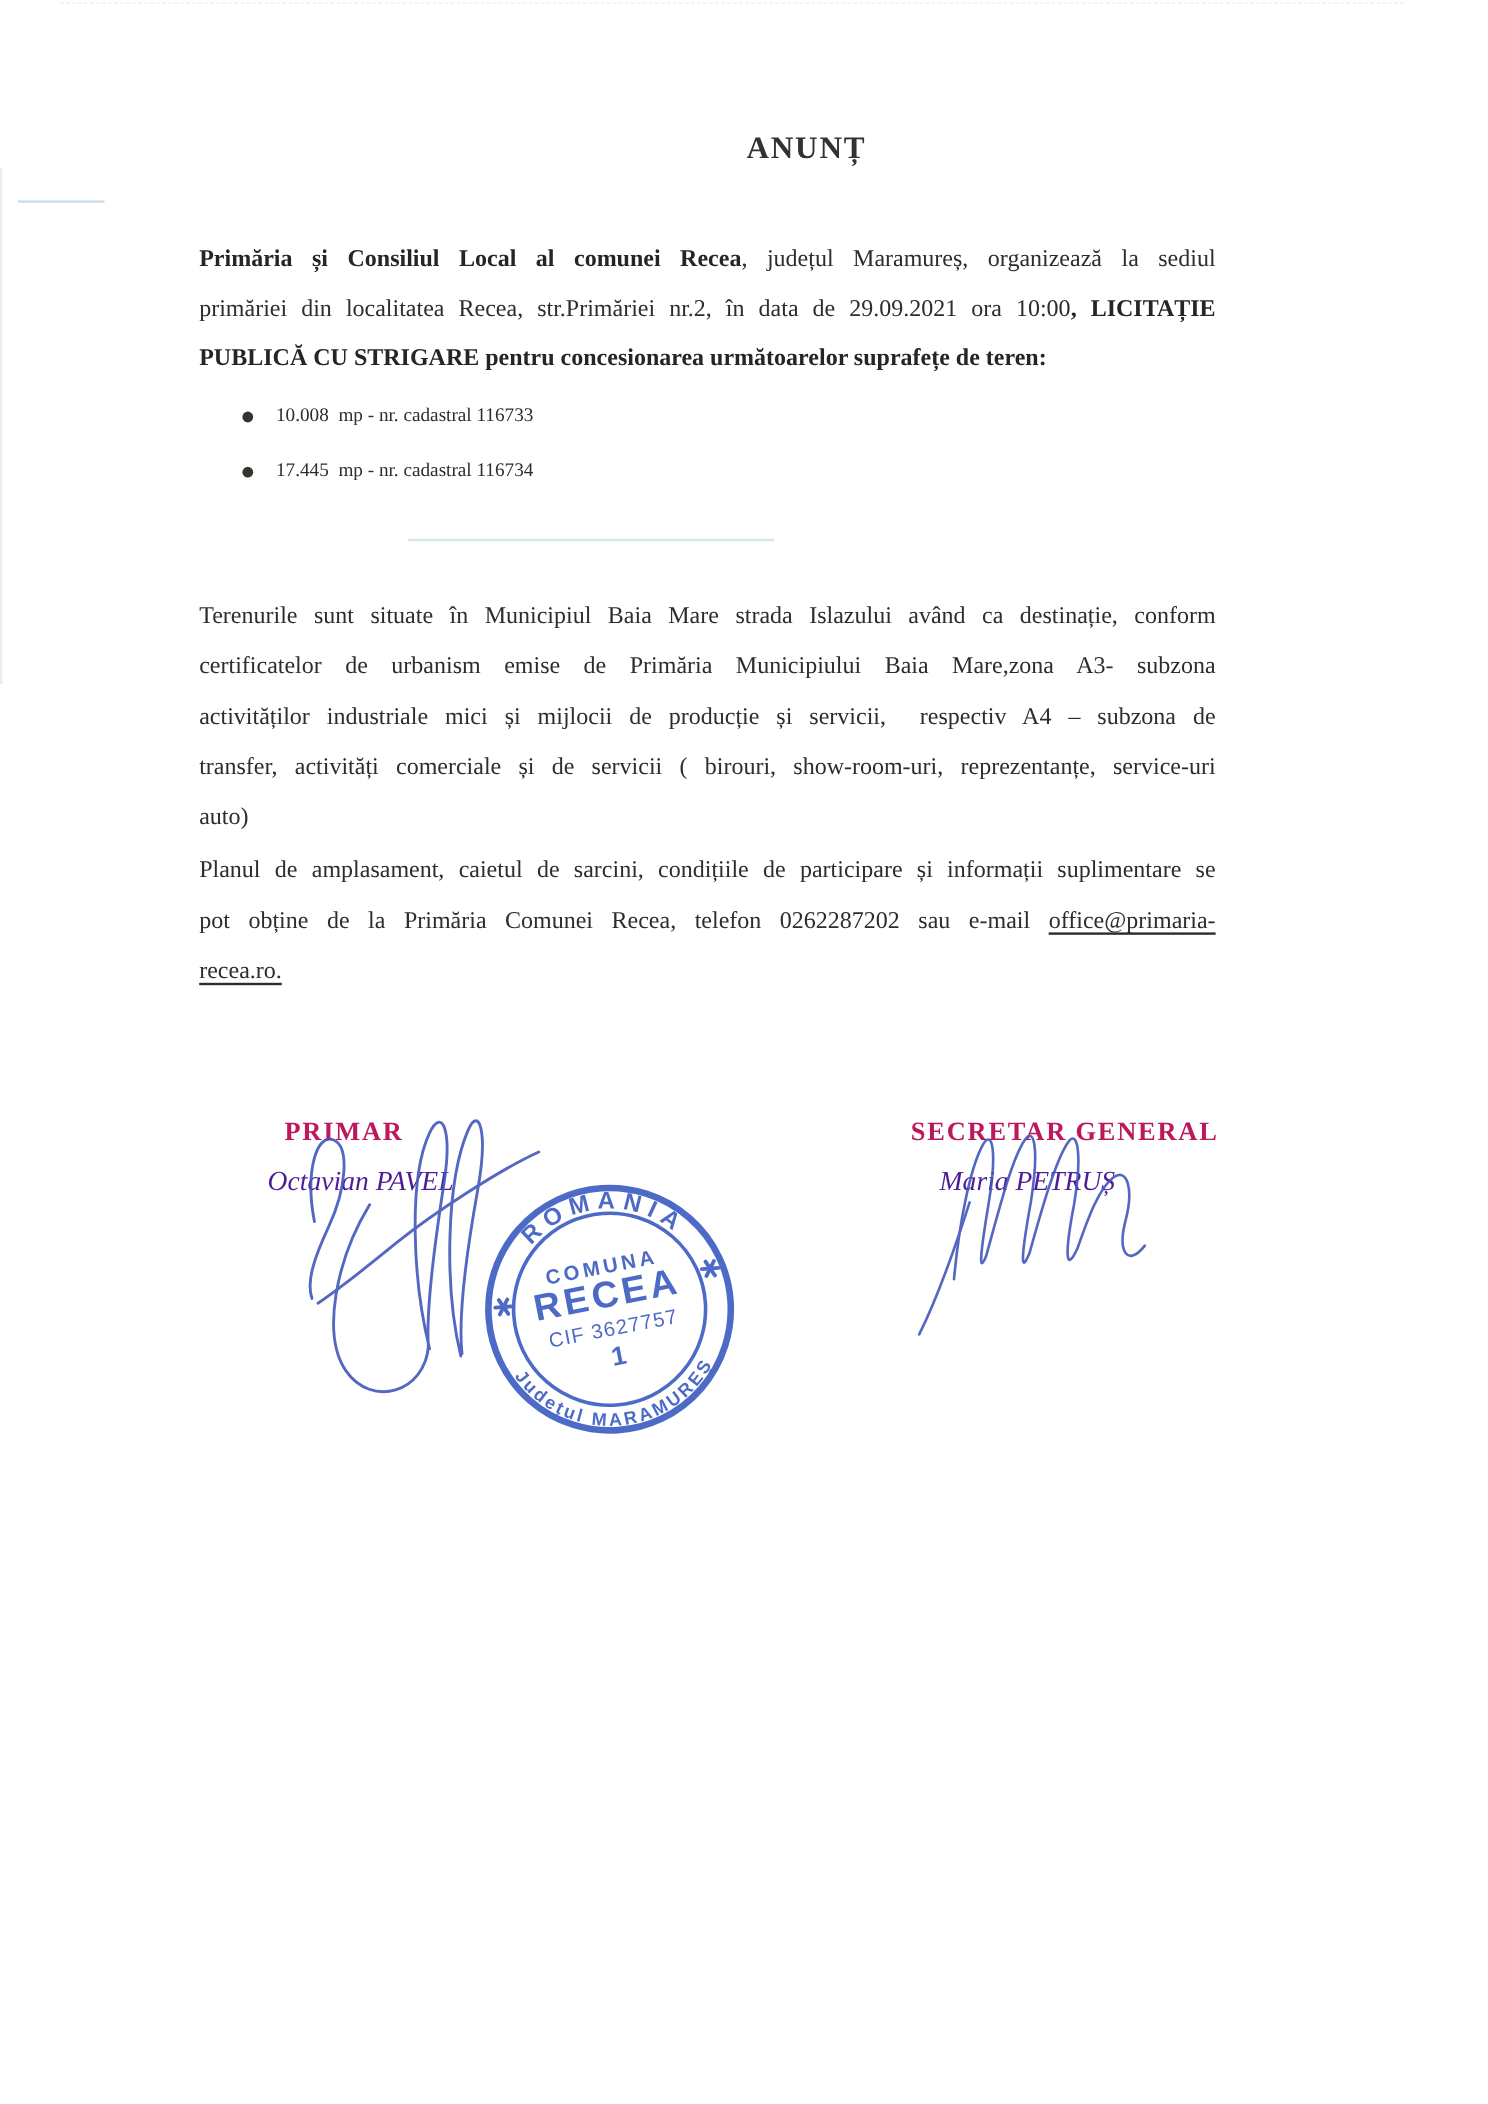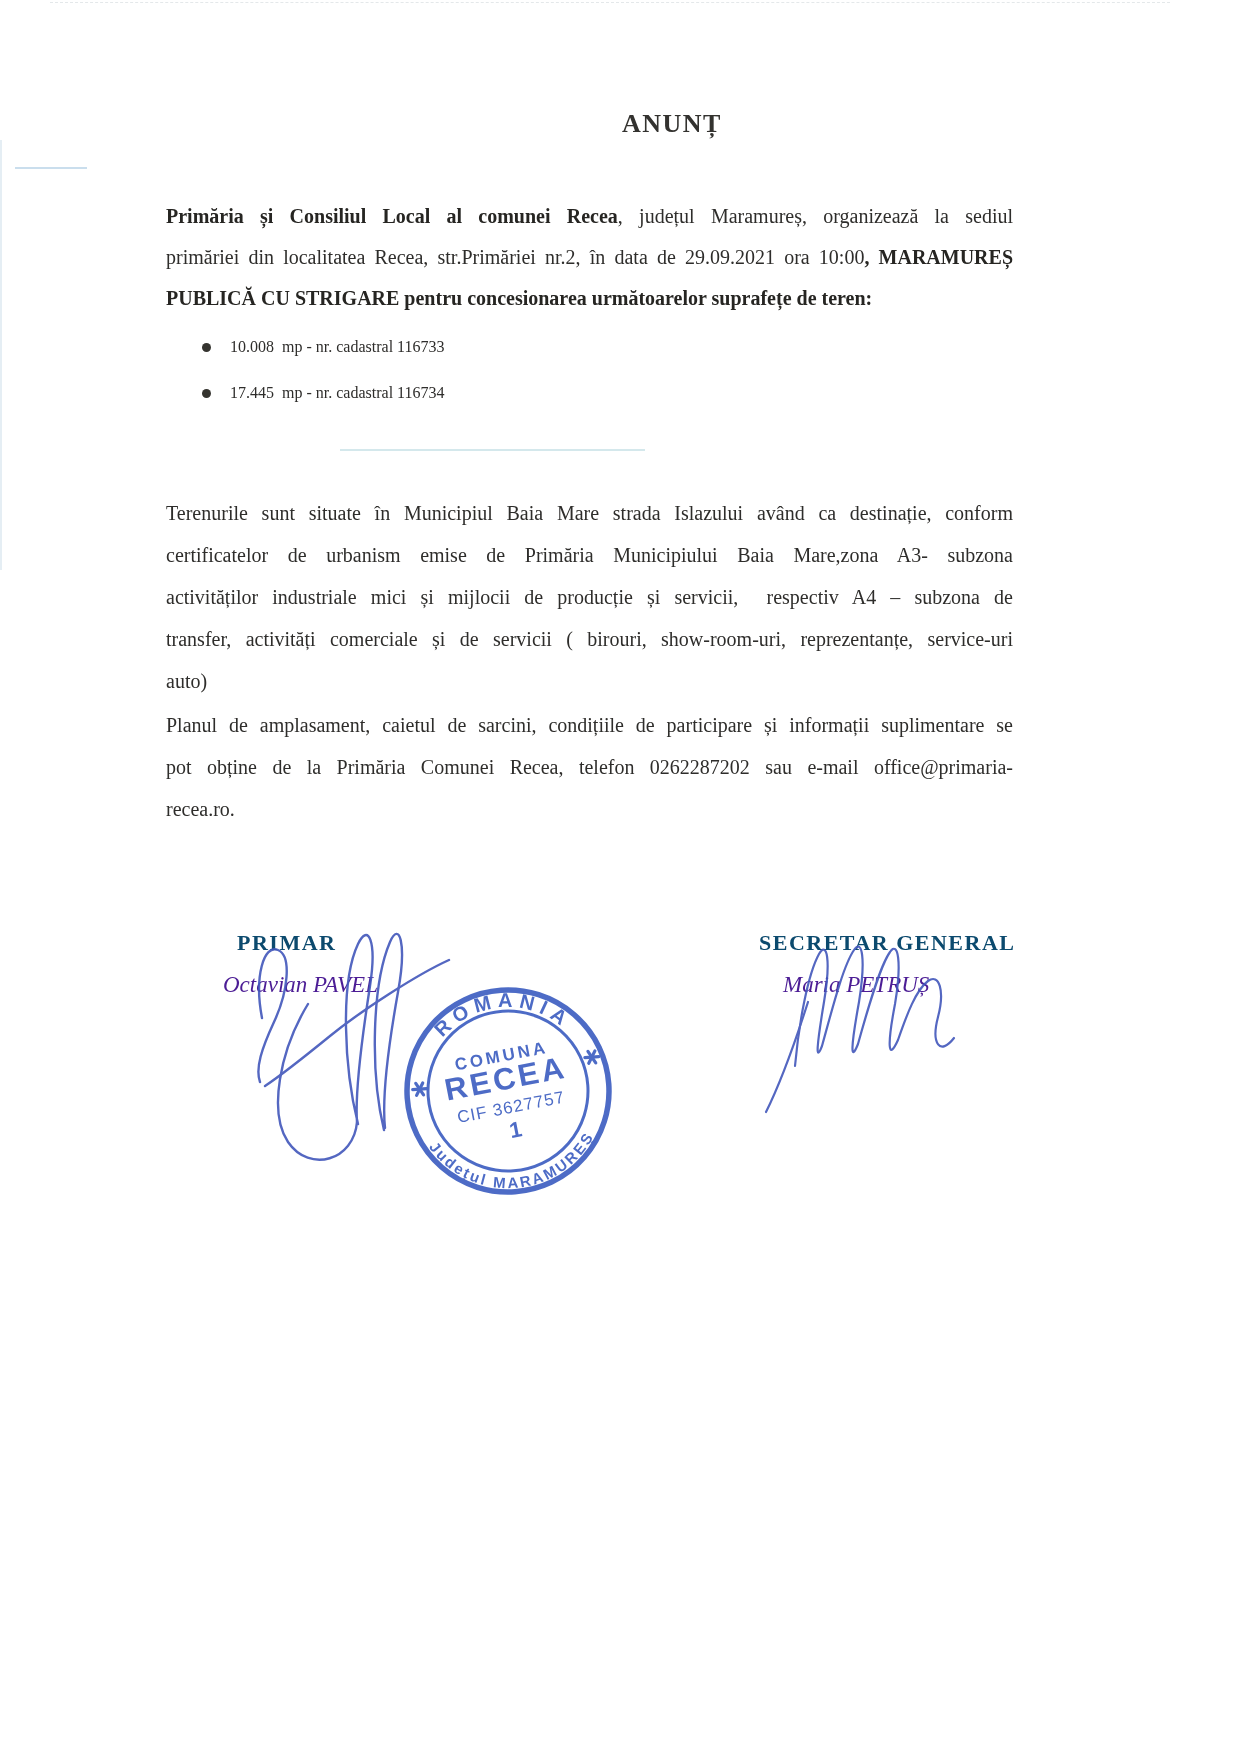--- a/index.html
+++ b/index.html
@@ -78,7 +78,7 @@
 
   <div id="p1" class="para">
       <div class="line jl"><span class="b">Primăria și Consiliul Local al comunei Recea</span><span>, județul Maramureș, organizează la sediul</span></div>
-      <div class="line jl"><span>primăriei din localitatea Recea, str.Primăriei nr.2, în data de 29.09.2021 ora 10:00</span><span class="b">, MARAMUREȘ</span></div>
+      <div class="line jl"><span>primăriei din localitatea Recea, str.Primăriei nr.2, în data de 29.09.2021 ora 10:00</span><span class="b">, LICITAȚIE</span></div>
       <div class="line"><span class="b">PUBLICĂ CU STRIGARE pentru concesionarea următoarelor suprafețe de teren:</span></div>
     </div>
   <div id="bullets" class="para">

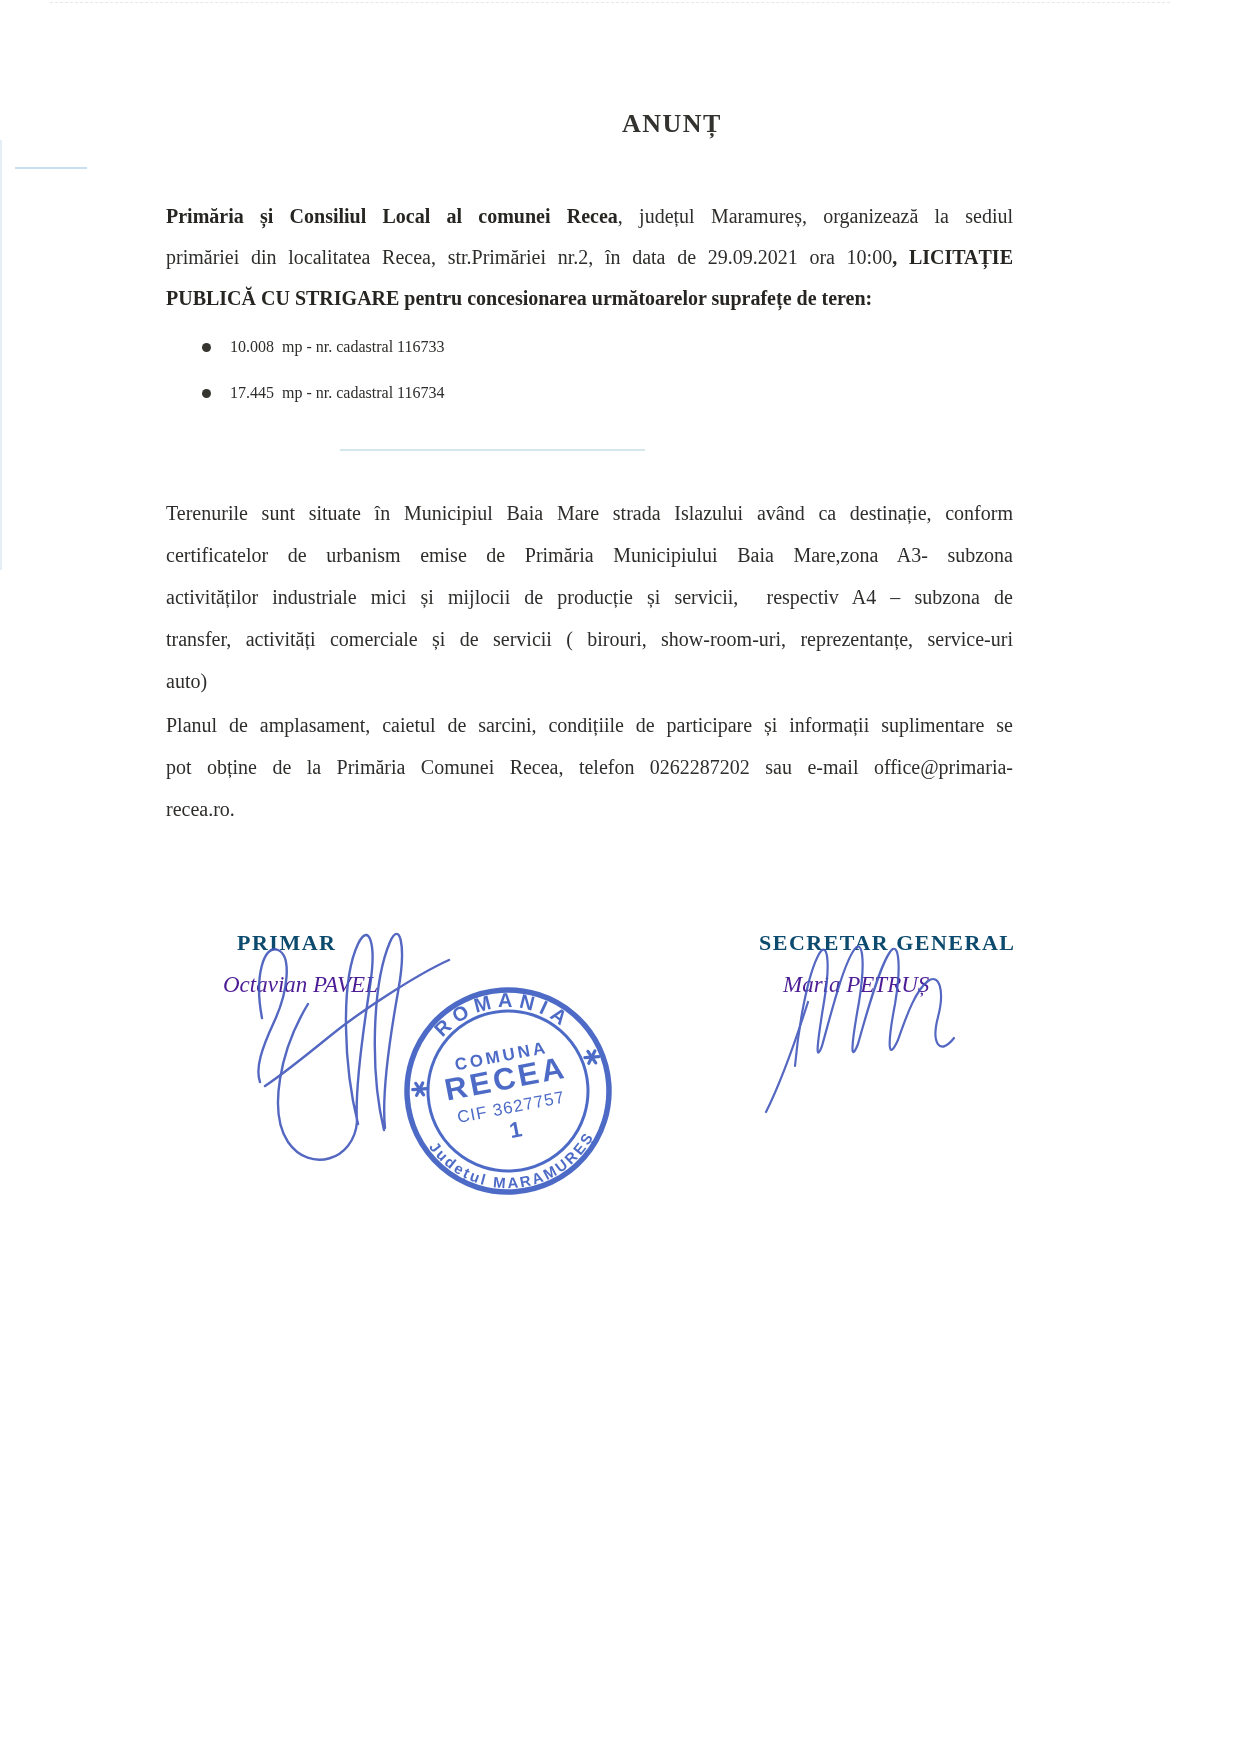--- a/index.html
+++ b/index.html
@@ -24,7 +24,7 @@
   #p1 .line{line-height:41px;height:41px;}
   .jl{text-align:justify;text-align-last:justify;white-space:normal !important;}
   .b{font-weight:bold;color:#262522;}
-  .u{text-underline-offset:4px;text-decoration-thickness:1.5px;}
+  .u{text-decoration:underline;text-underline-offset:4px;text-decoration-thickness:1.5px;}
   #p1{top:196px;}
   #bullets{top:324px;}
   #p2{top:492px;}

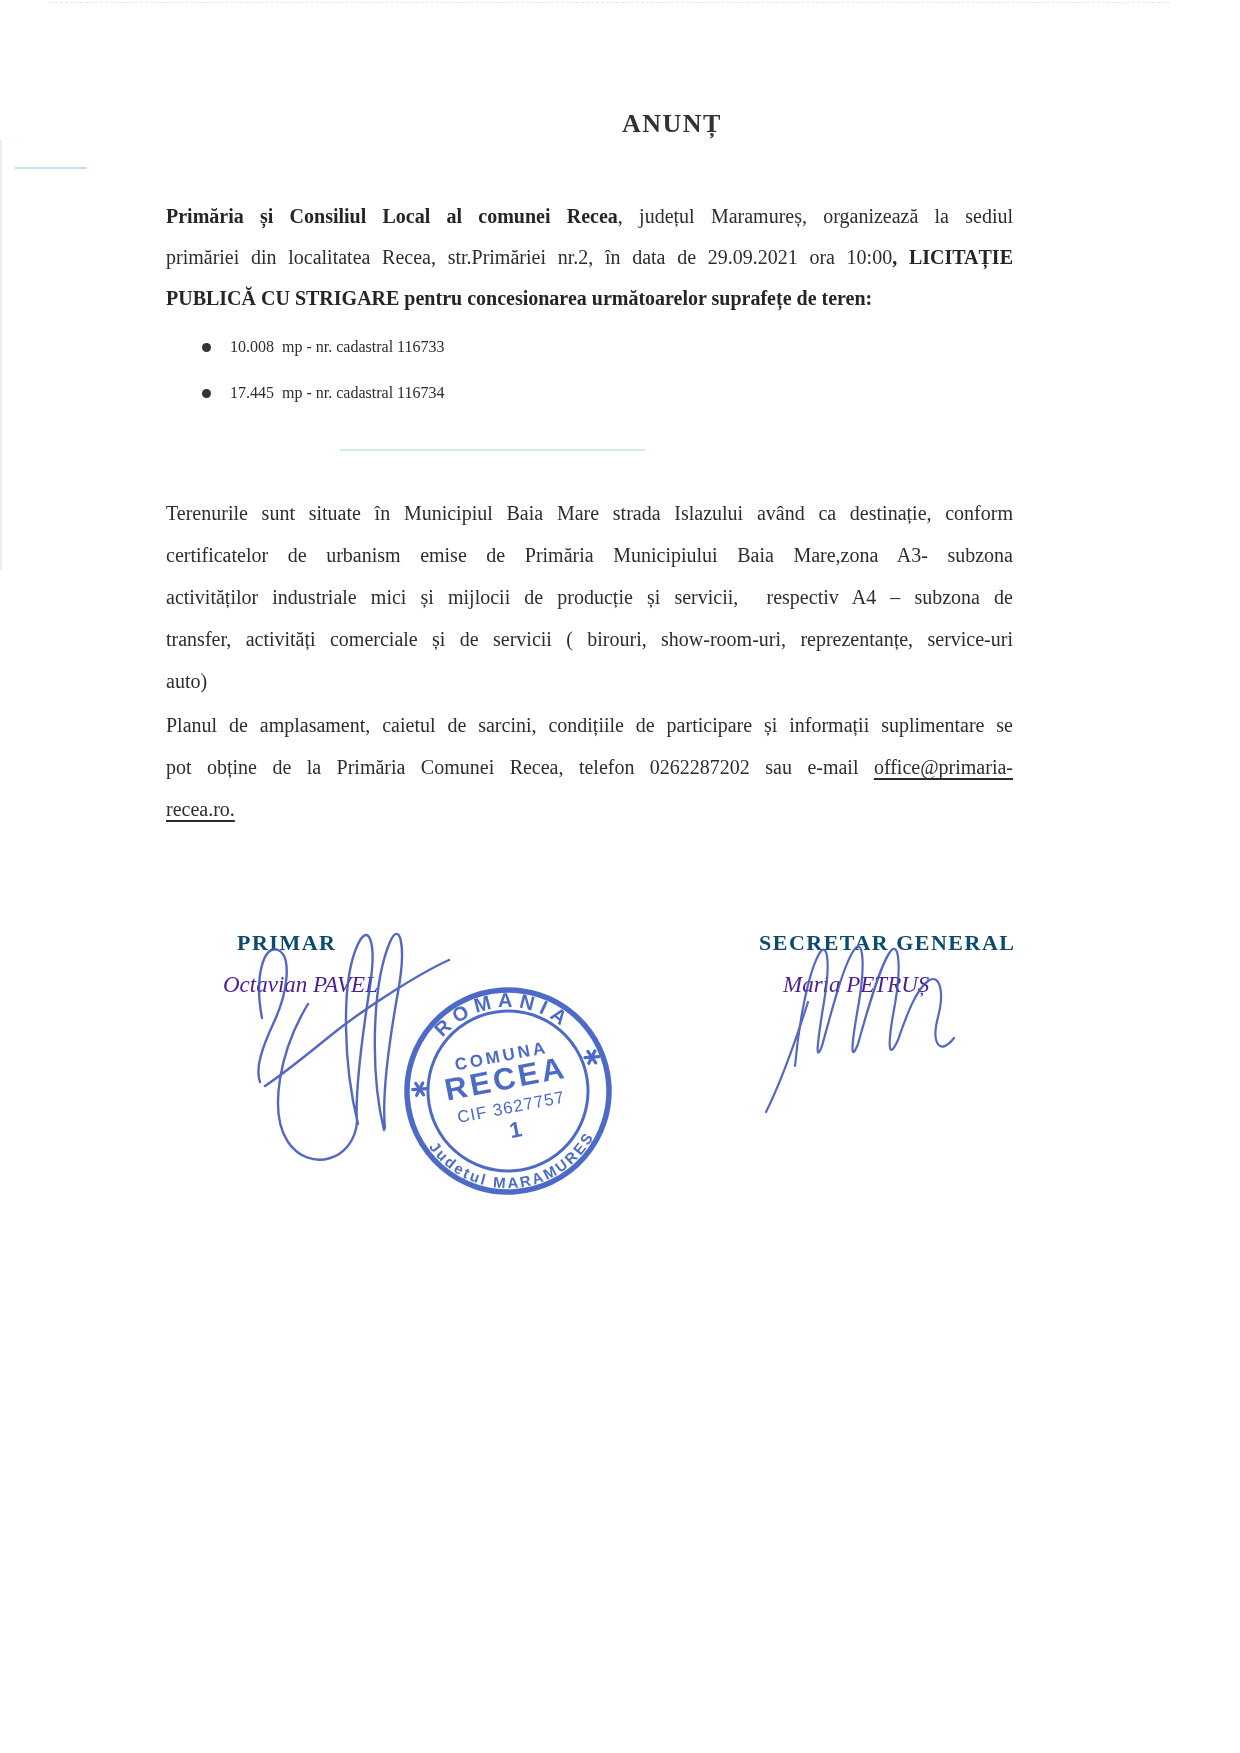--- a/index.html
+++ b/index.html
@@ -34,7 +34,7 @@
     width:9px;height:9px;border-radius:50%;
     background:#35342f;margin-left:36px;margin-right:19px;flex:0 0 auto;
   }
-  .sig-label{position:absolute;font-weight:bold;font-size:22px;letter-spacing:1.5px;color:#0c4a6e;line-height:1.1;}
+  .sig-label{position:absolute;font-weight:bold;font-size:22px;letter-spacing:1.5px;color:#be185d;line-height:1.1;}
   .sig-name{position:absolute;font-size:23px;color:#4c1d95;line-height:1.1;font-style:italic;}
   #sig-primar-label{left:237px;top:931px;}
   #sig-primar-name{left:223px;top:972px;}

